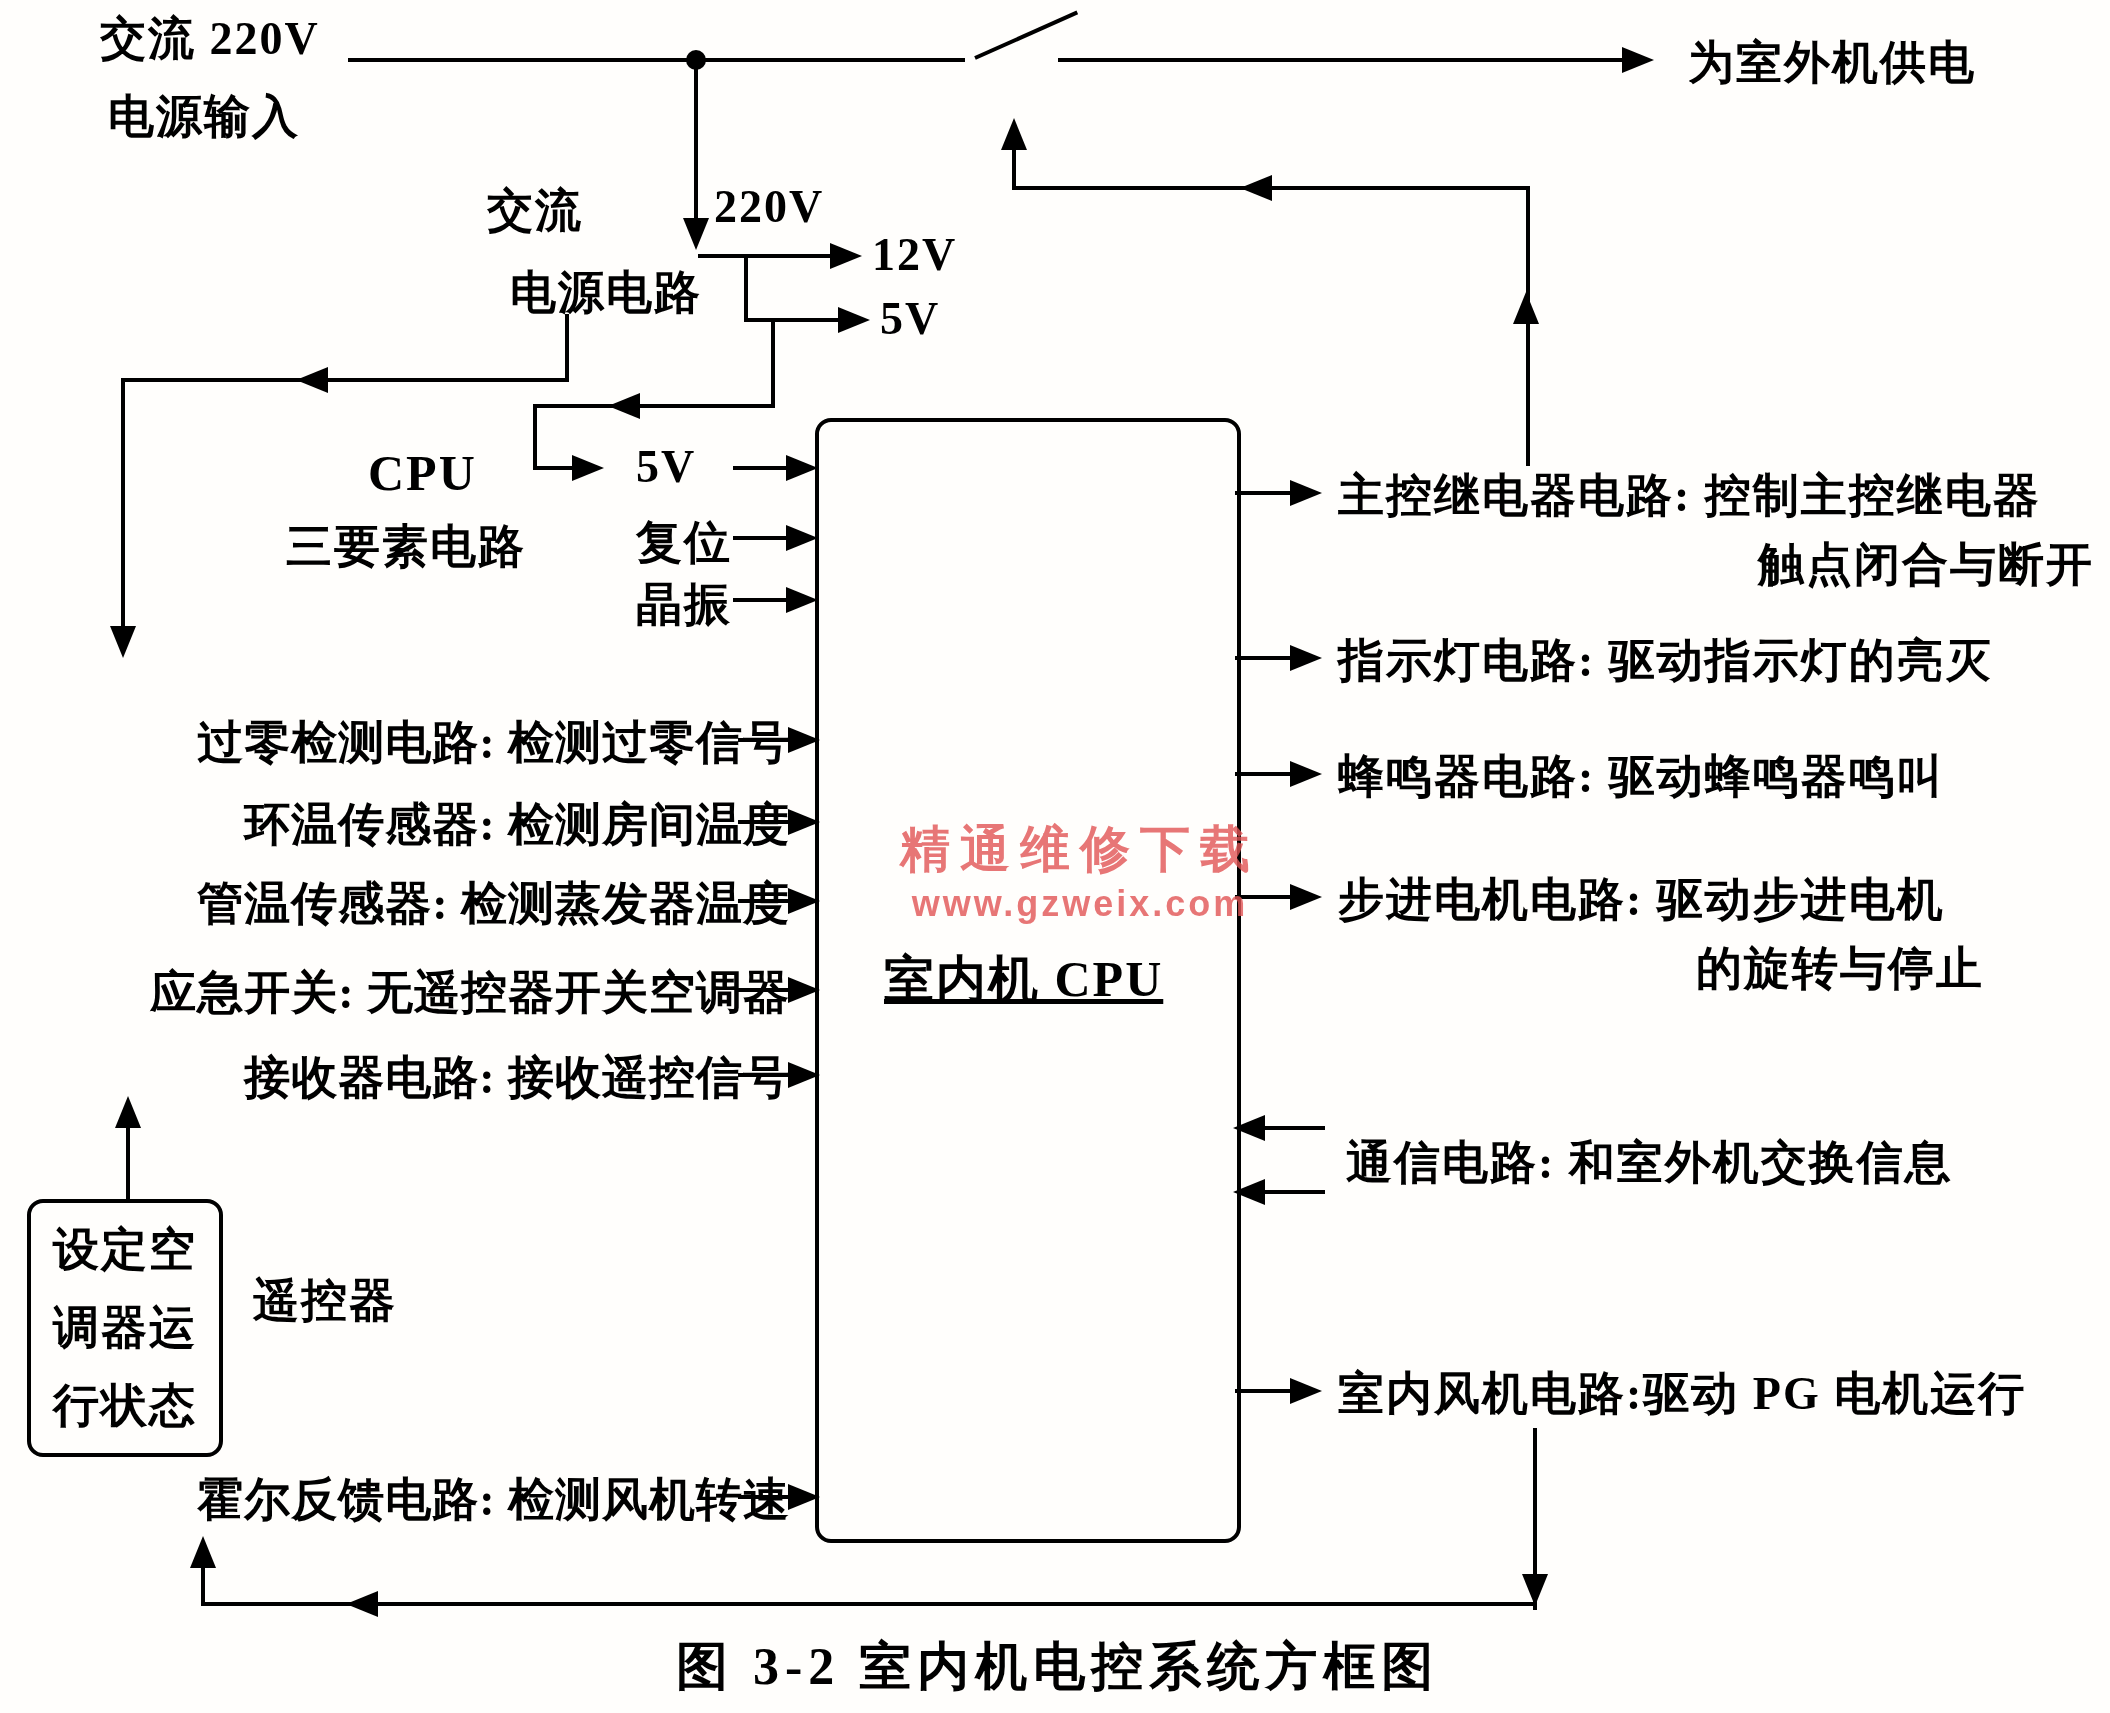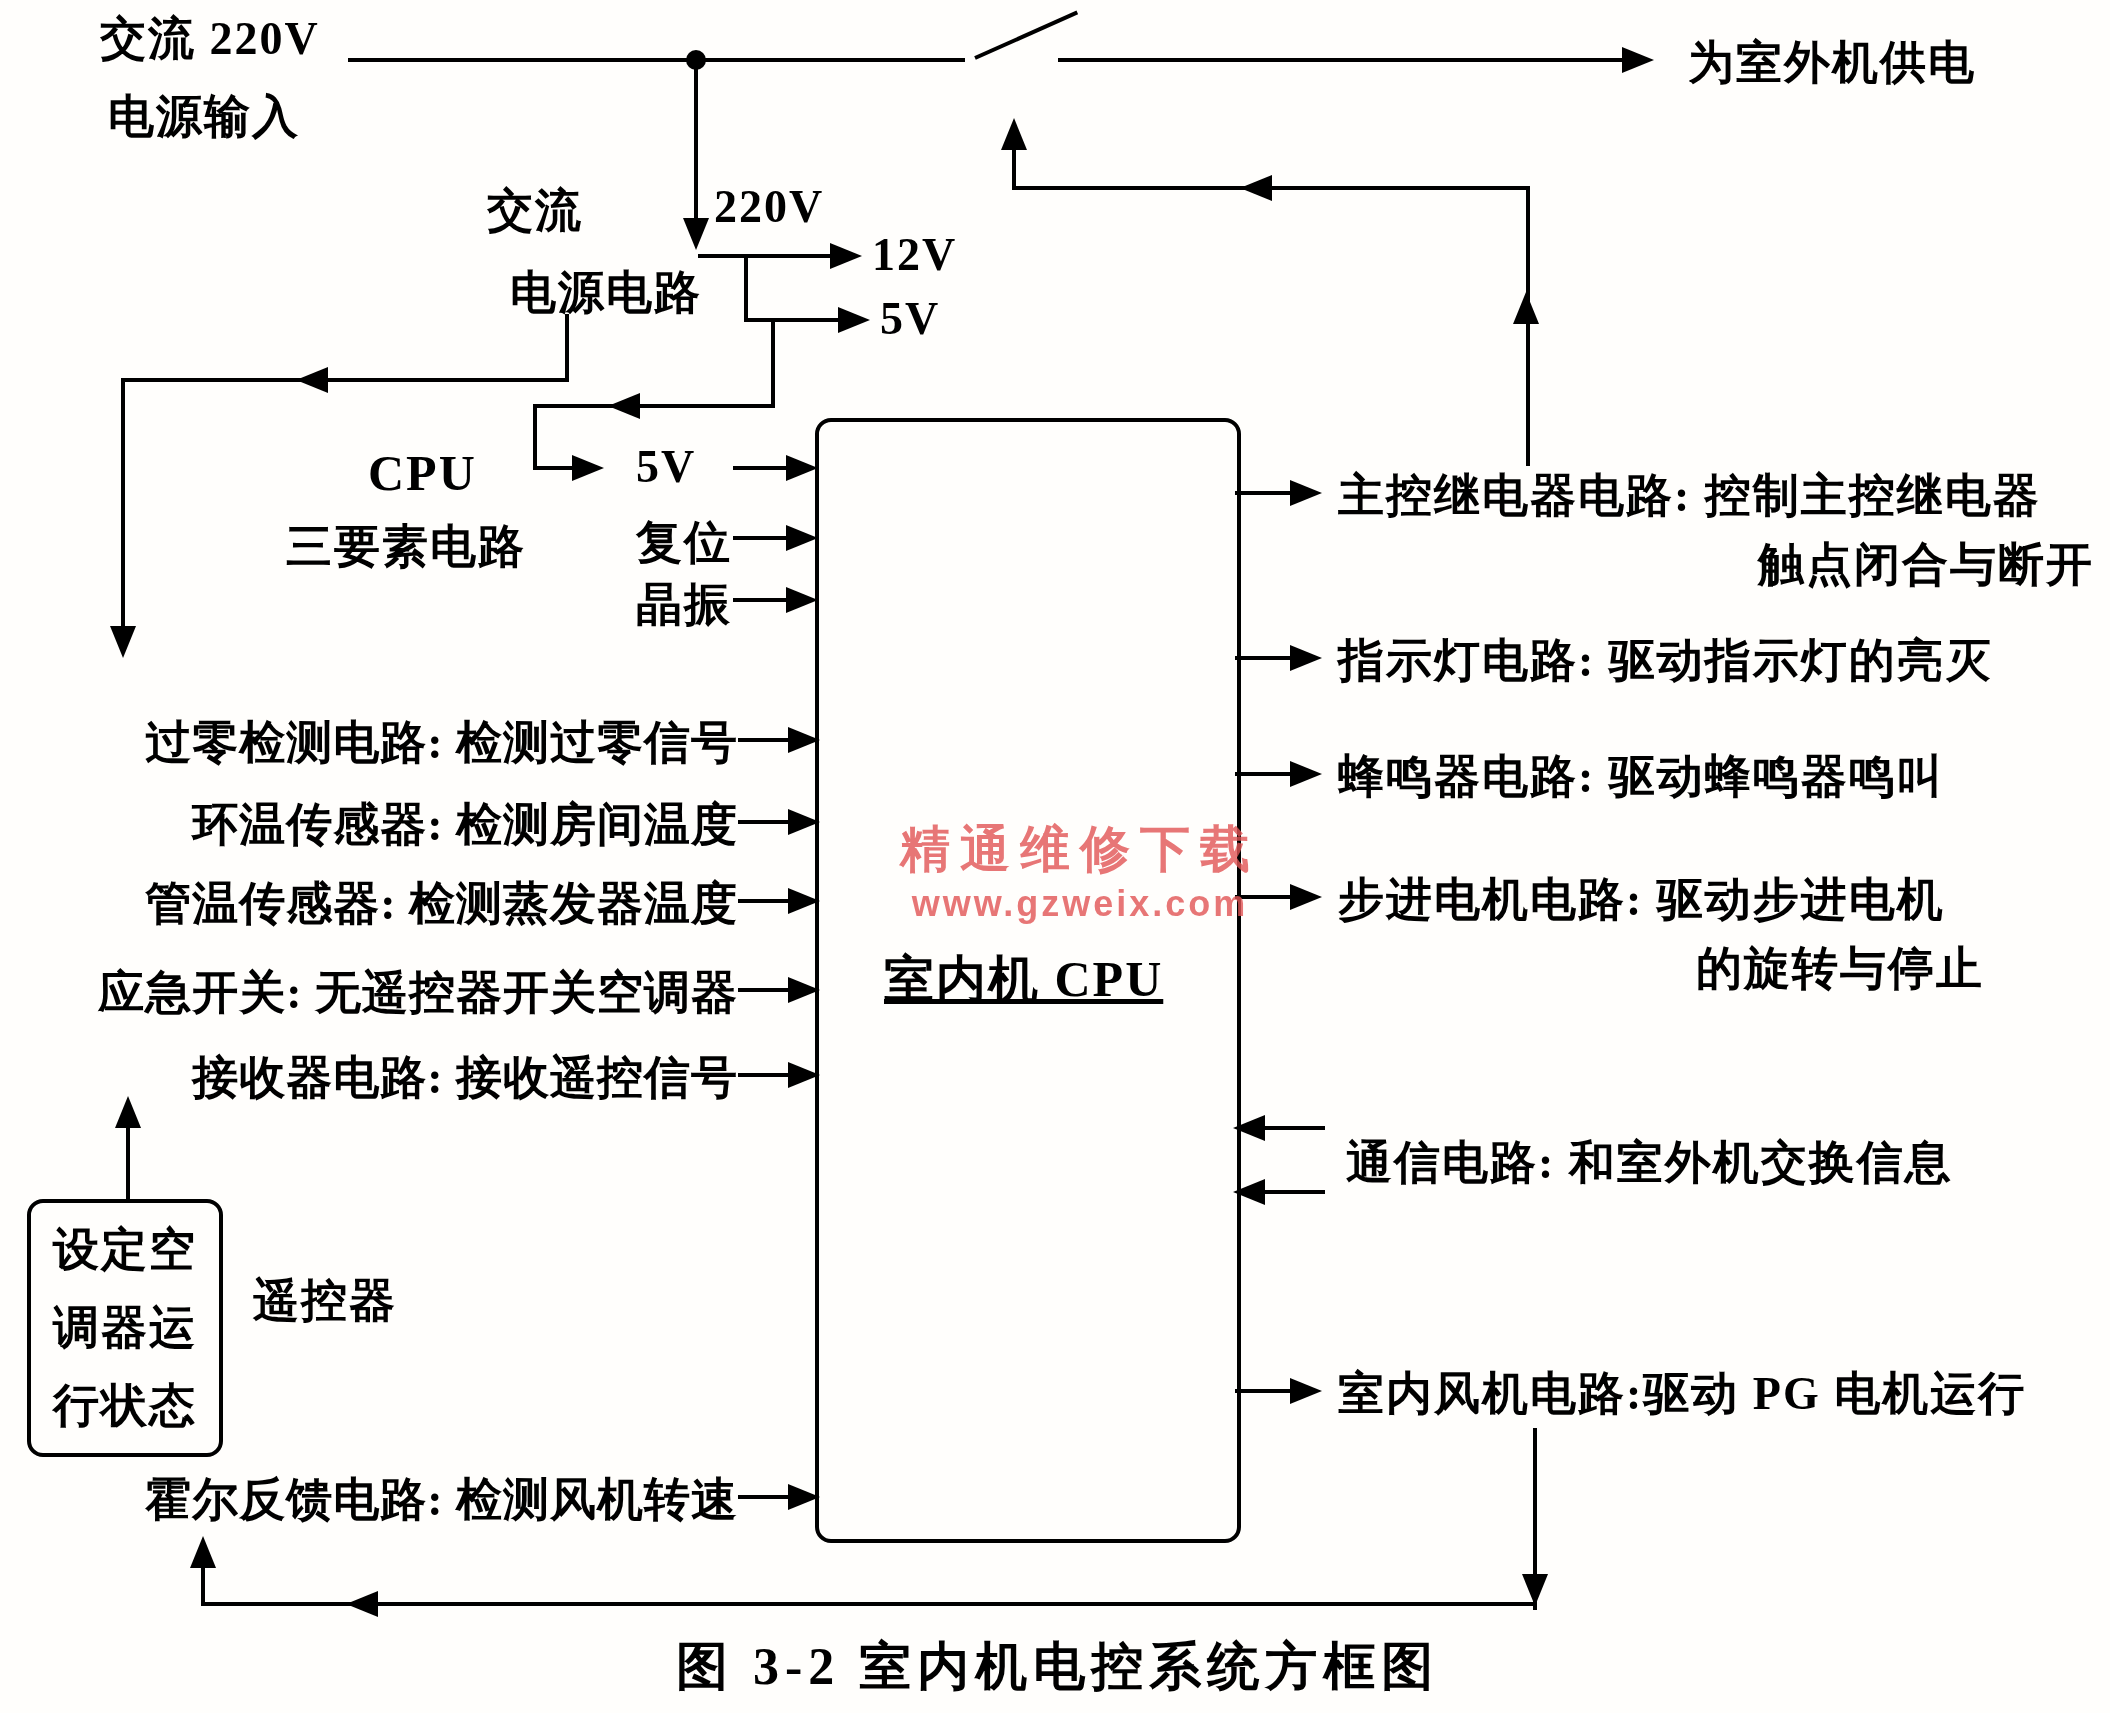--- a/index.html
+++ b/index.html
@@ -12,7 +12,7 @@
     overflow:hidden;
   }
   .txt{position:absolute;font-weight:700;font-size:46px;letter-spacing:2px;white-space:nowrap;color:#000;}
-  .lbl-l{position:absolute;right:1372px;font-weight:700;font-size:46px;letter-spacing:1px;white-space:nowrap;color:#000;}
+  .lbl-l{position:absolute;right:1320px;font-weight:700;font-size:46px;letter-spacing:1px;white-space:nowrap;color:#000;}
   .big{font-size:50px;}
   .h{position:absolute;height:4px;background:#000;}
   .v{position:absolute;width:4px;background:#000;}

